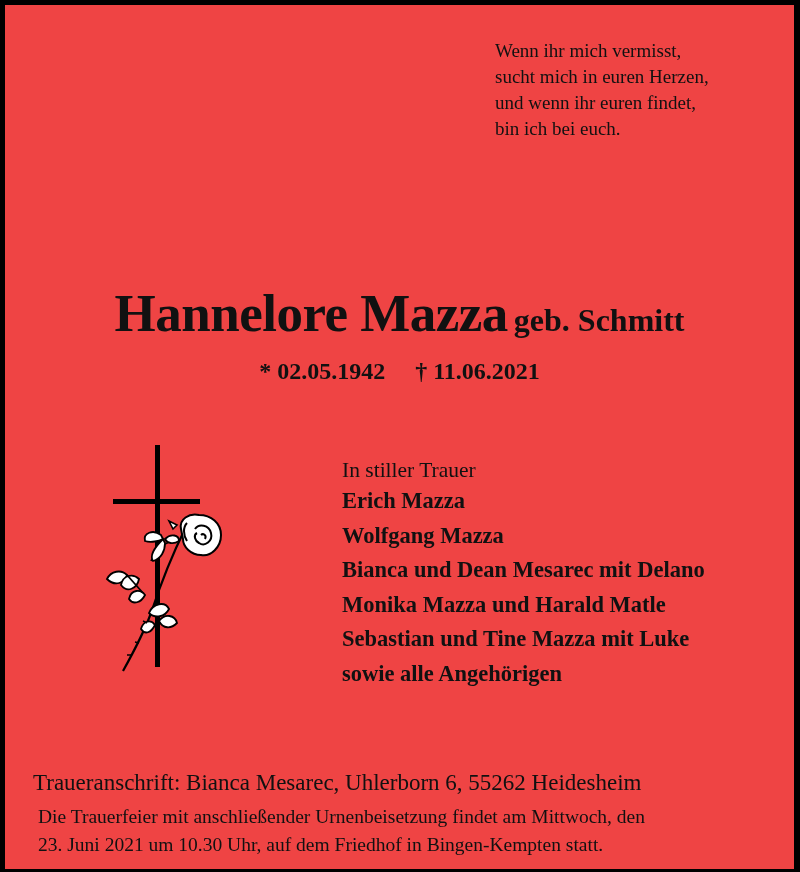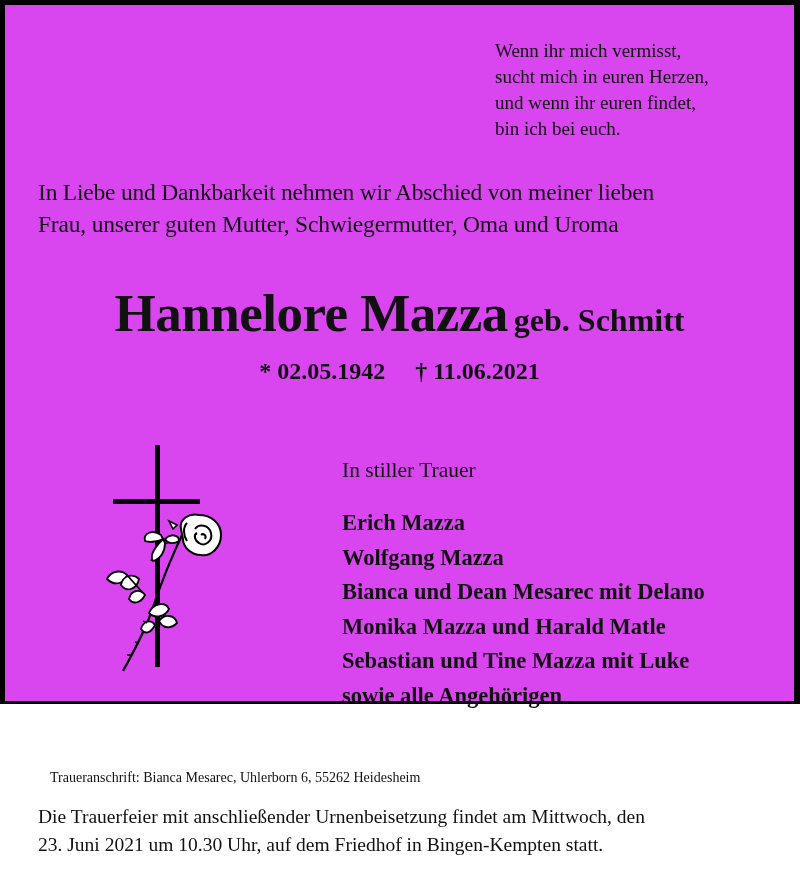--- a/index.html
+++ b/index.html
@@ -7,12 +7,12 @@
   .notice {
     position: relative;
     box-sizing: border-box;
-    width: 800px; height: 704px;
+    width: 800px; height: 872px;
     border-top: 5px solid #000;
     border-left: 5px solid #000;
     border-right: 6px solid #000;
     border-bottom: 3px solid #000;
-    background: #d946ef;
+    background: #ef4444;
     color: #111;
     font-family: "Liberation Serif", "DejaVu Serif", serif;
   }

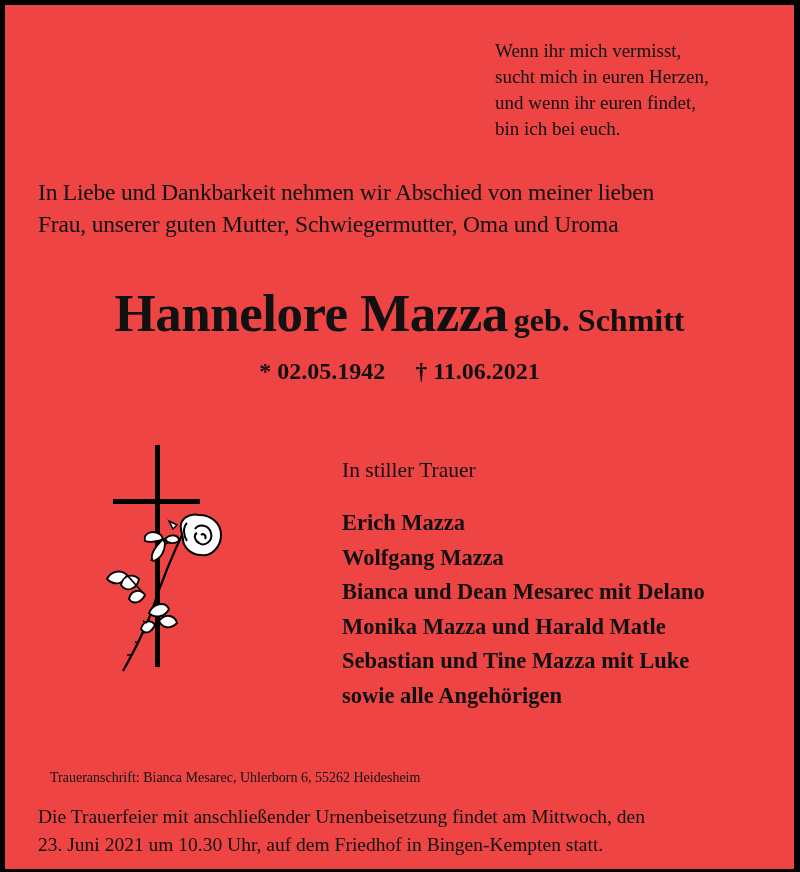--- a/index.html
+++ b/index.html
@@ -77,10 +77,6 @@
     <div>bin ich bei euch.</div>
   </div>
 
-  <div class="abs intro">
-    <div>In Liebe und Dankbarkeit nehmen wir Abschied von meiner lieben</div>
-    <div>Frau, unserer guten Mutter, Schwiegermutter, Oma und Uroma</div>
-  </div>
 
   <div class="abs name-line">
     <span class="name-main">Hannelore Mazza</span>

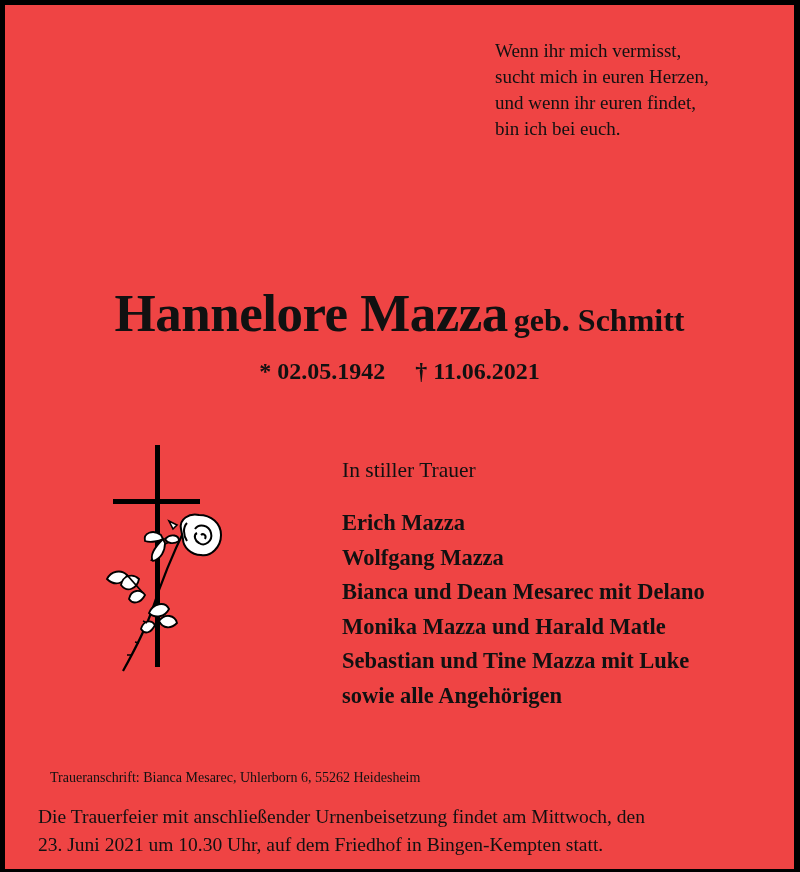--- a/index.html
+++ b/index.html
@@ -50,7 +50,7 @@
     left: 337px; top: 451px;
   }
   .mourners .label {
-    font-size: 21.5px; line-height: 28px; margin-bottom: 22px;
+    font-size: 21.5px; line-height: 28px; margin-bottom: 0;
   }
   .mourners .family {
     font-size: 22.5px; font-weight: bold; line-height: 34.6px;

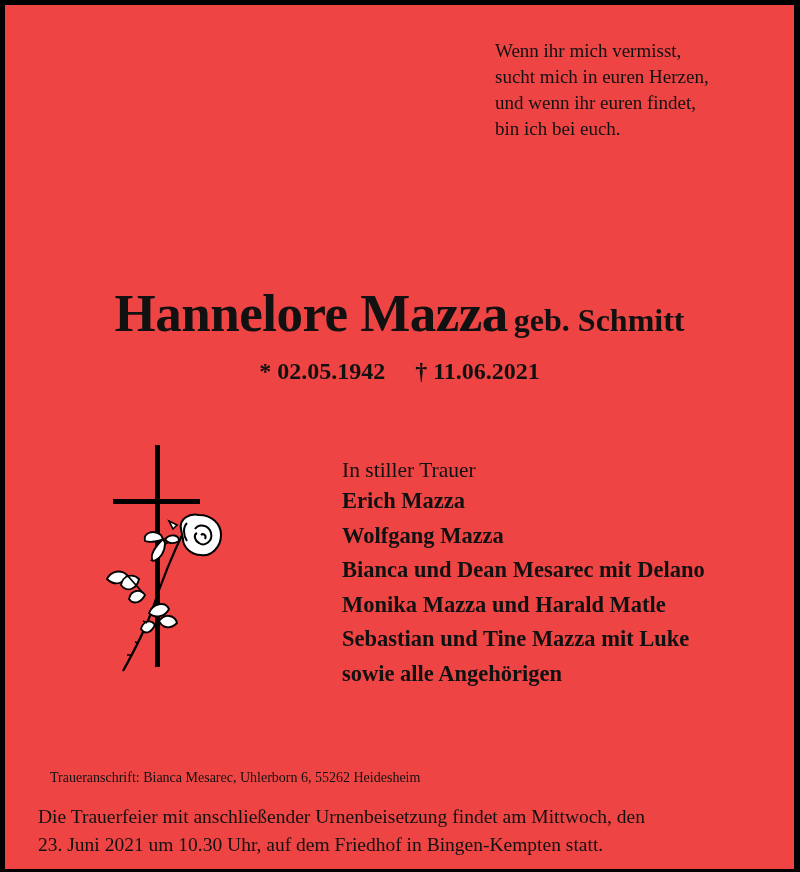--- a/index.html
+++ b/index.html
@@ -59,7 +59,7 @@
     left: 33px; top: 729px; font-size: 19px;
   }
   .address {
-    left: 45px; top: 765px; font-size: 14px;
+    left: 28px; top: 765px; font-size: 23px;
   }
   .ceremony {
     left: 33px; top: 798px; font-size: 19.5px; line-height: 28px;

